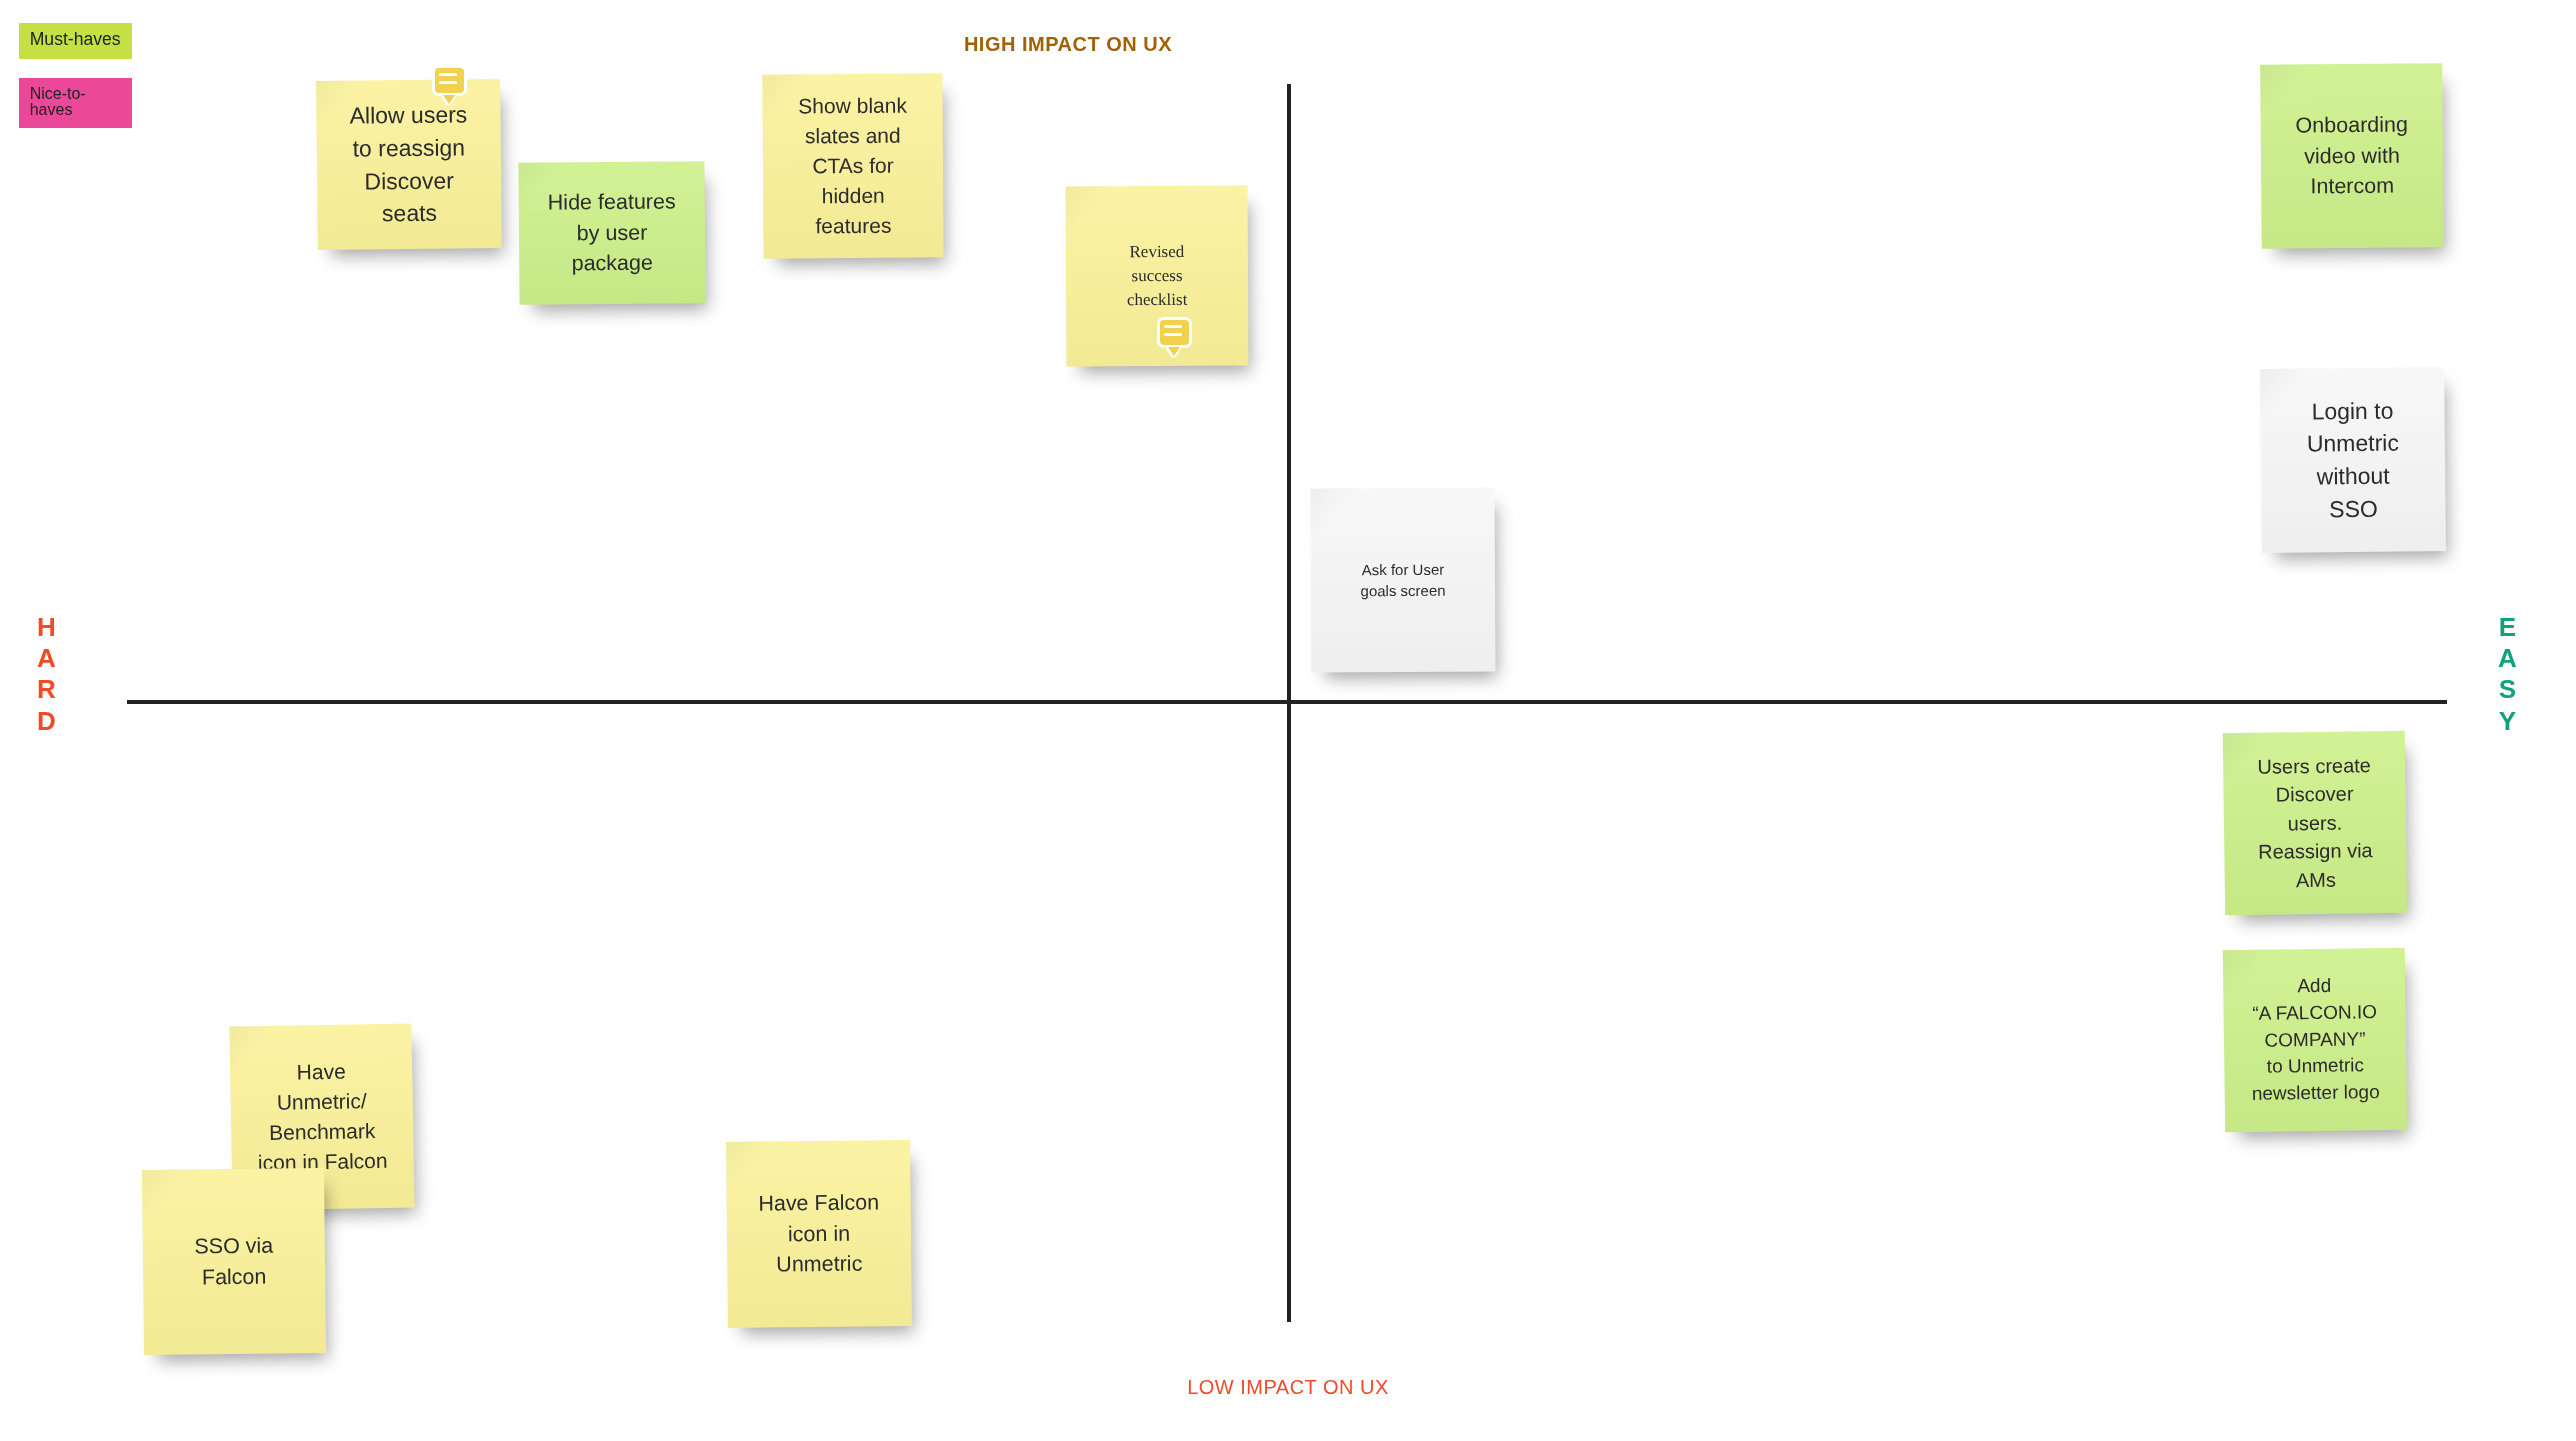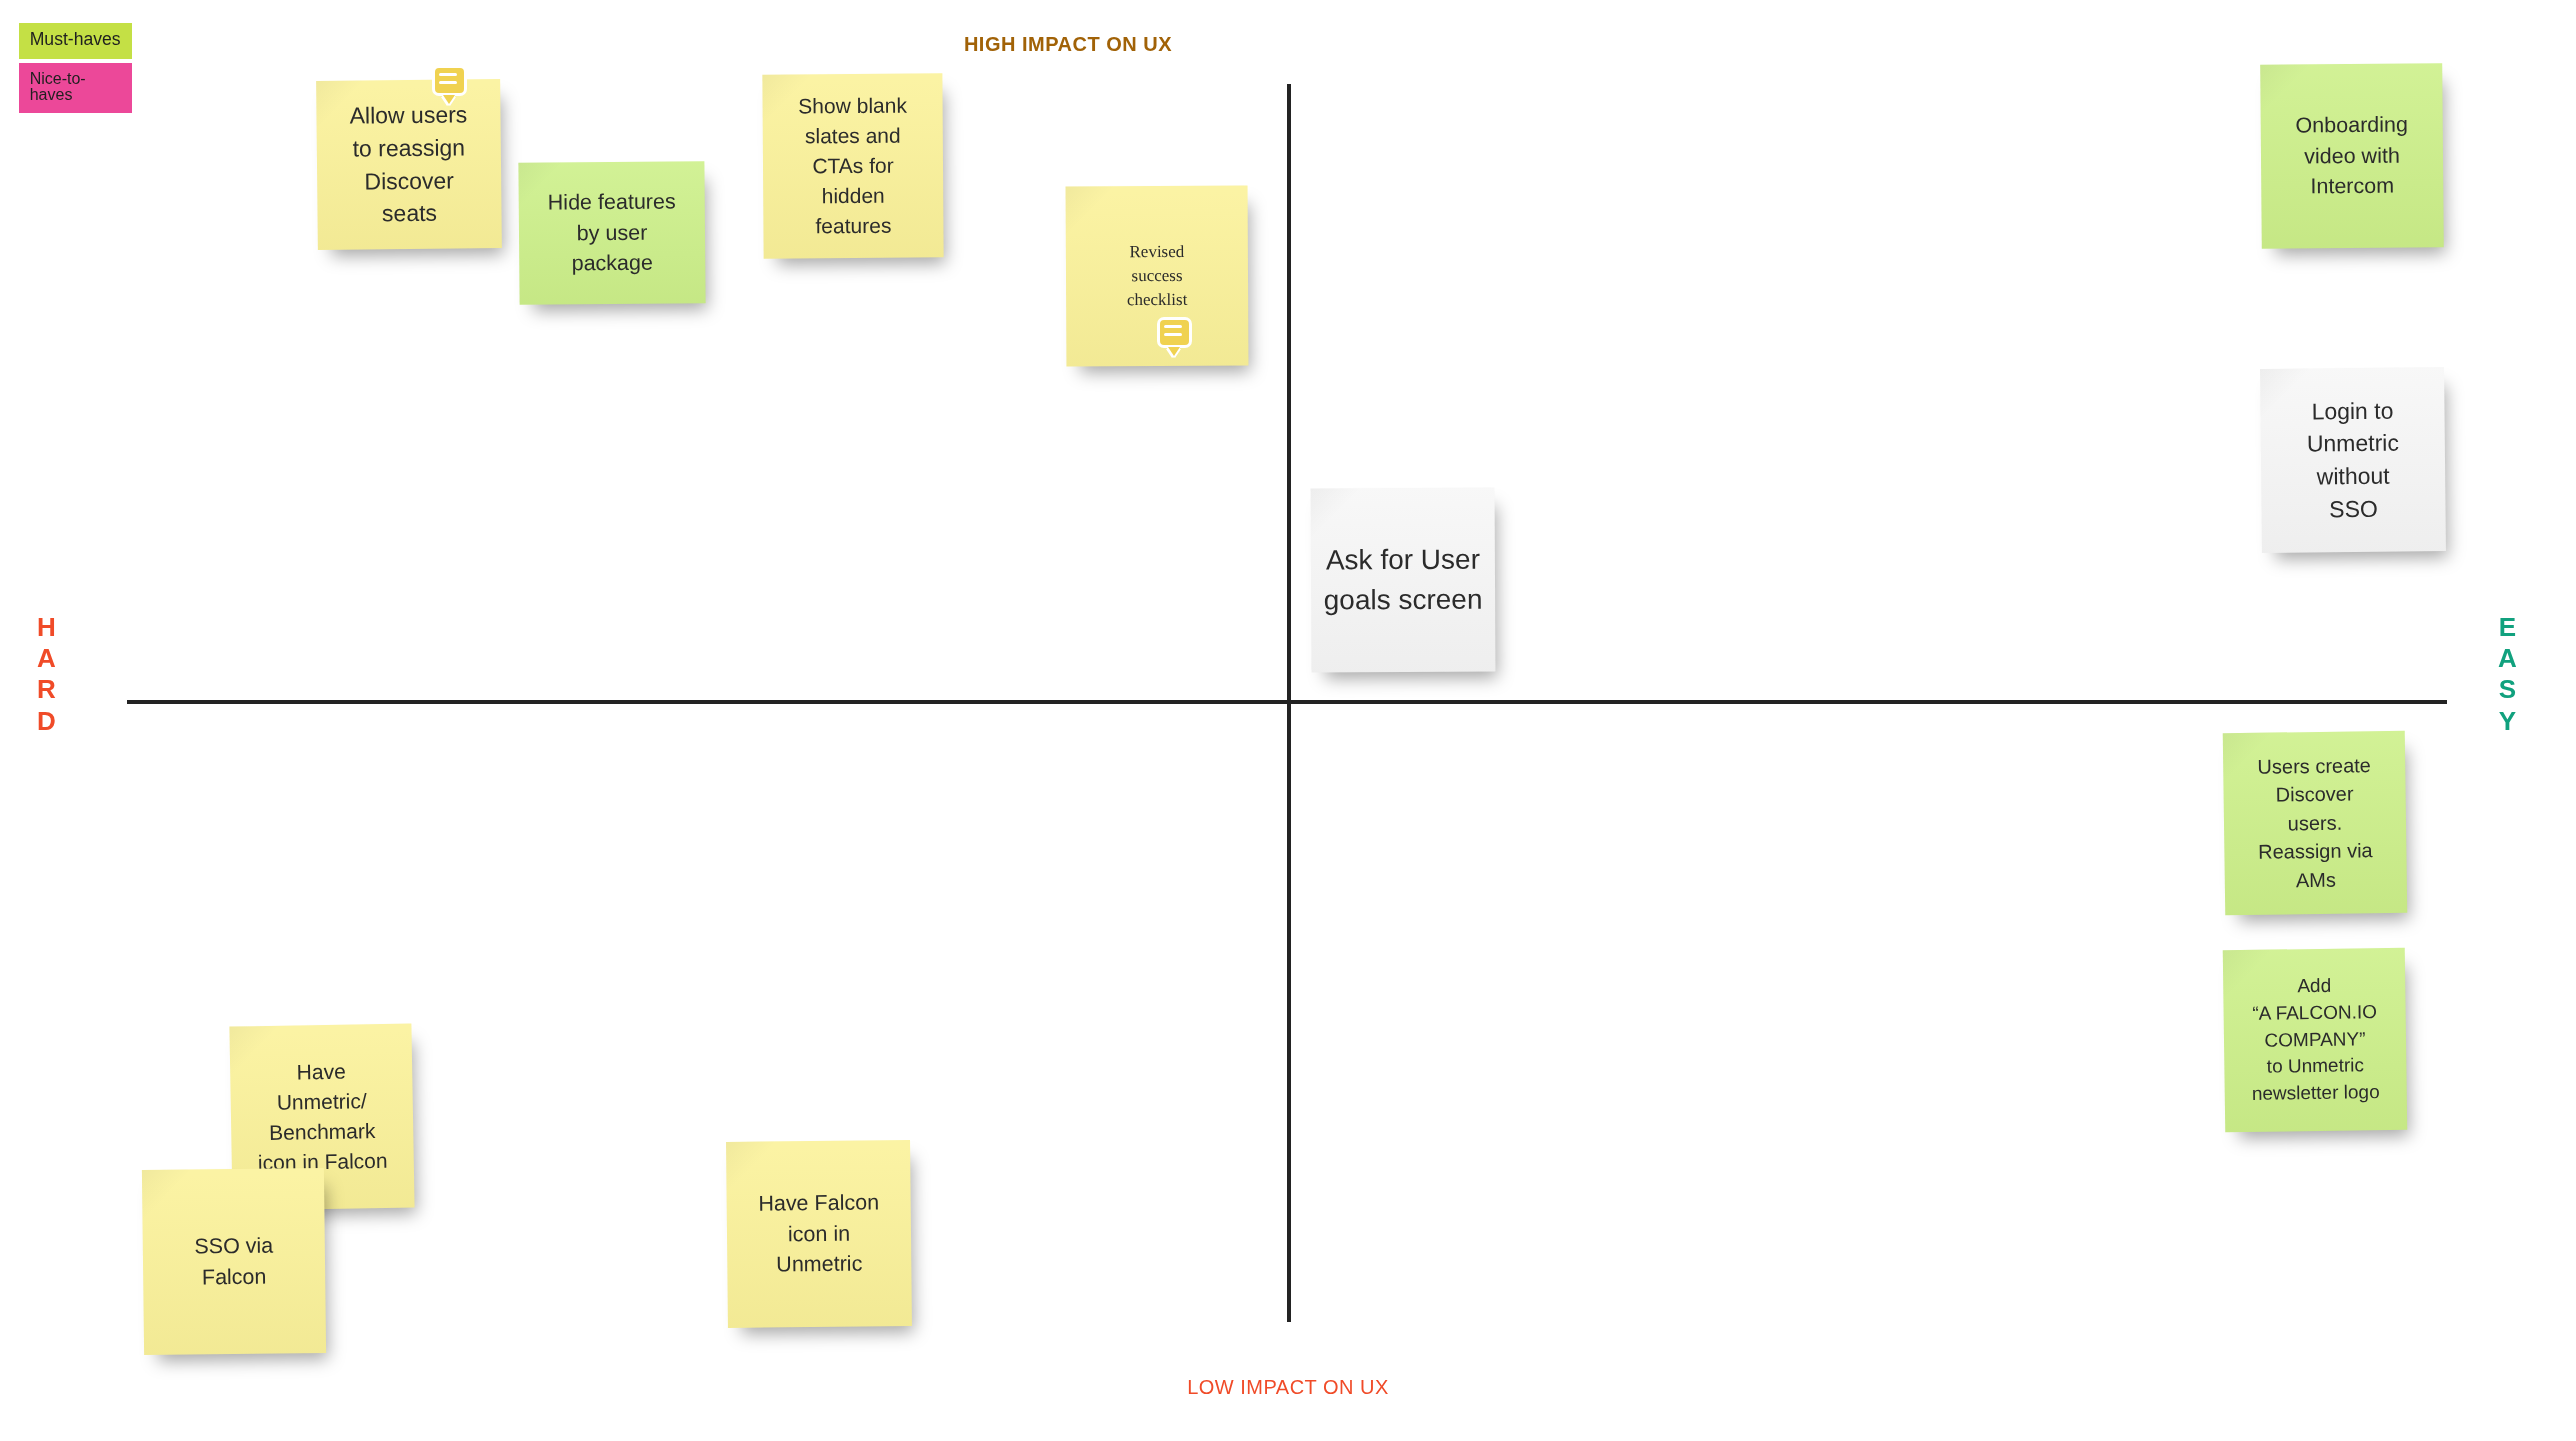--- a/index.html
+++ b/index.html
@@ -26,7 +26,7 @@
     top: 23px;
     display: flex;
     flex-direction: column;
-    gap: 4px;
+    gap: 19px;
     z-index: 40;
   }
   .legend-chip {

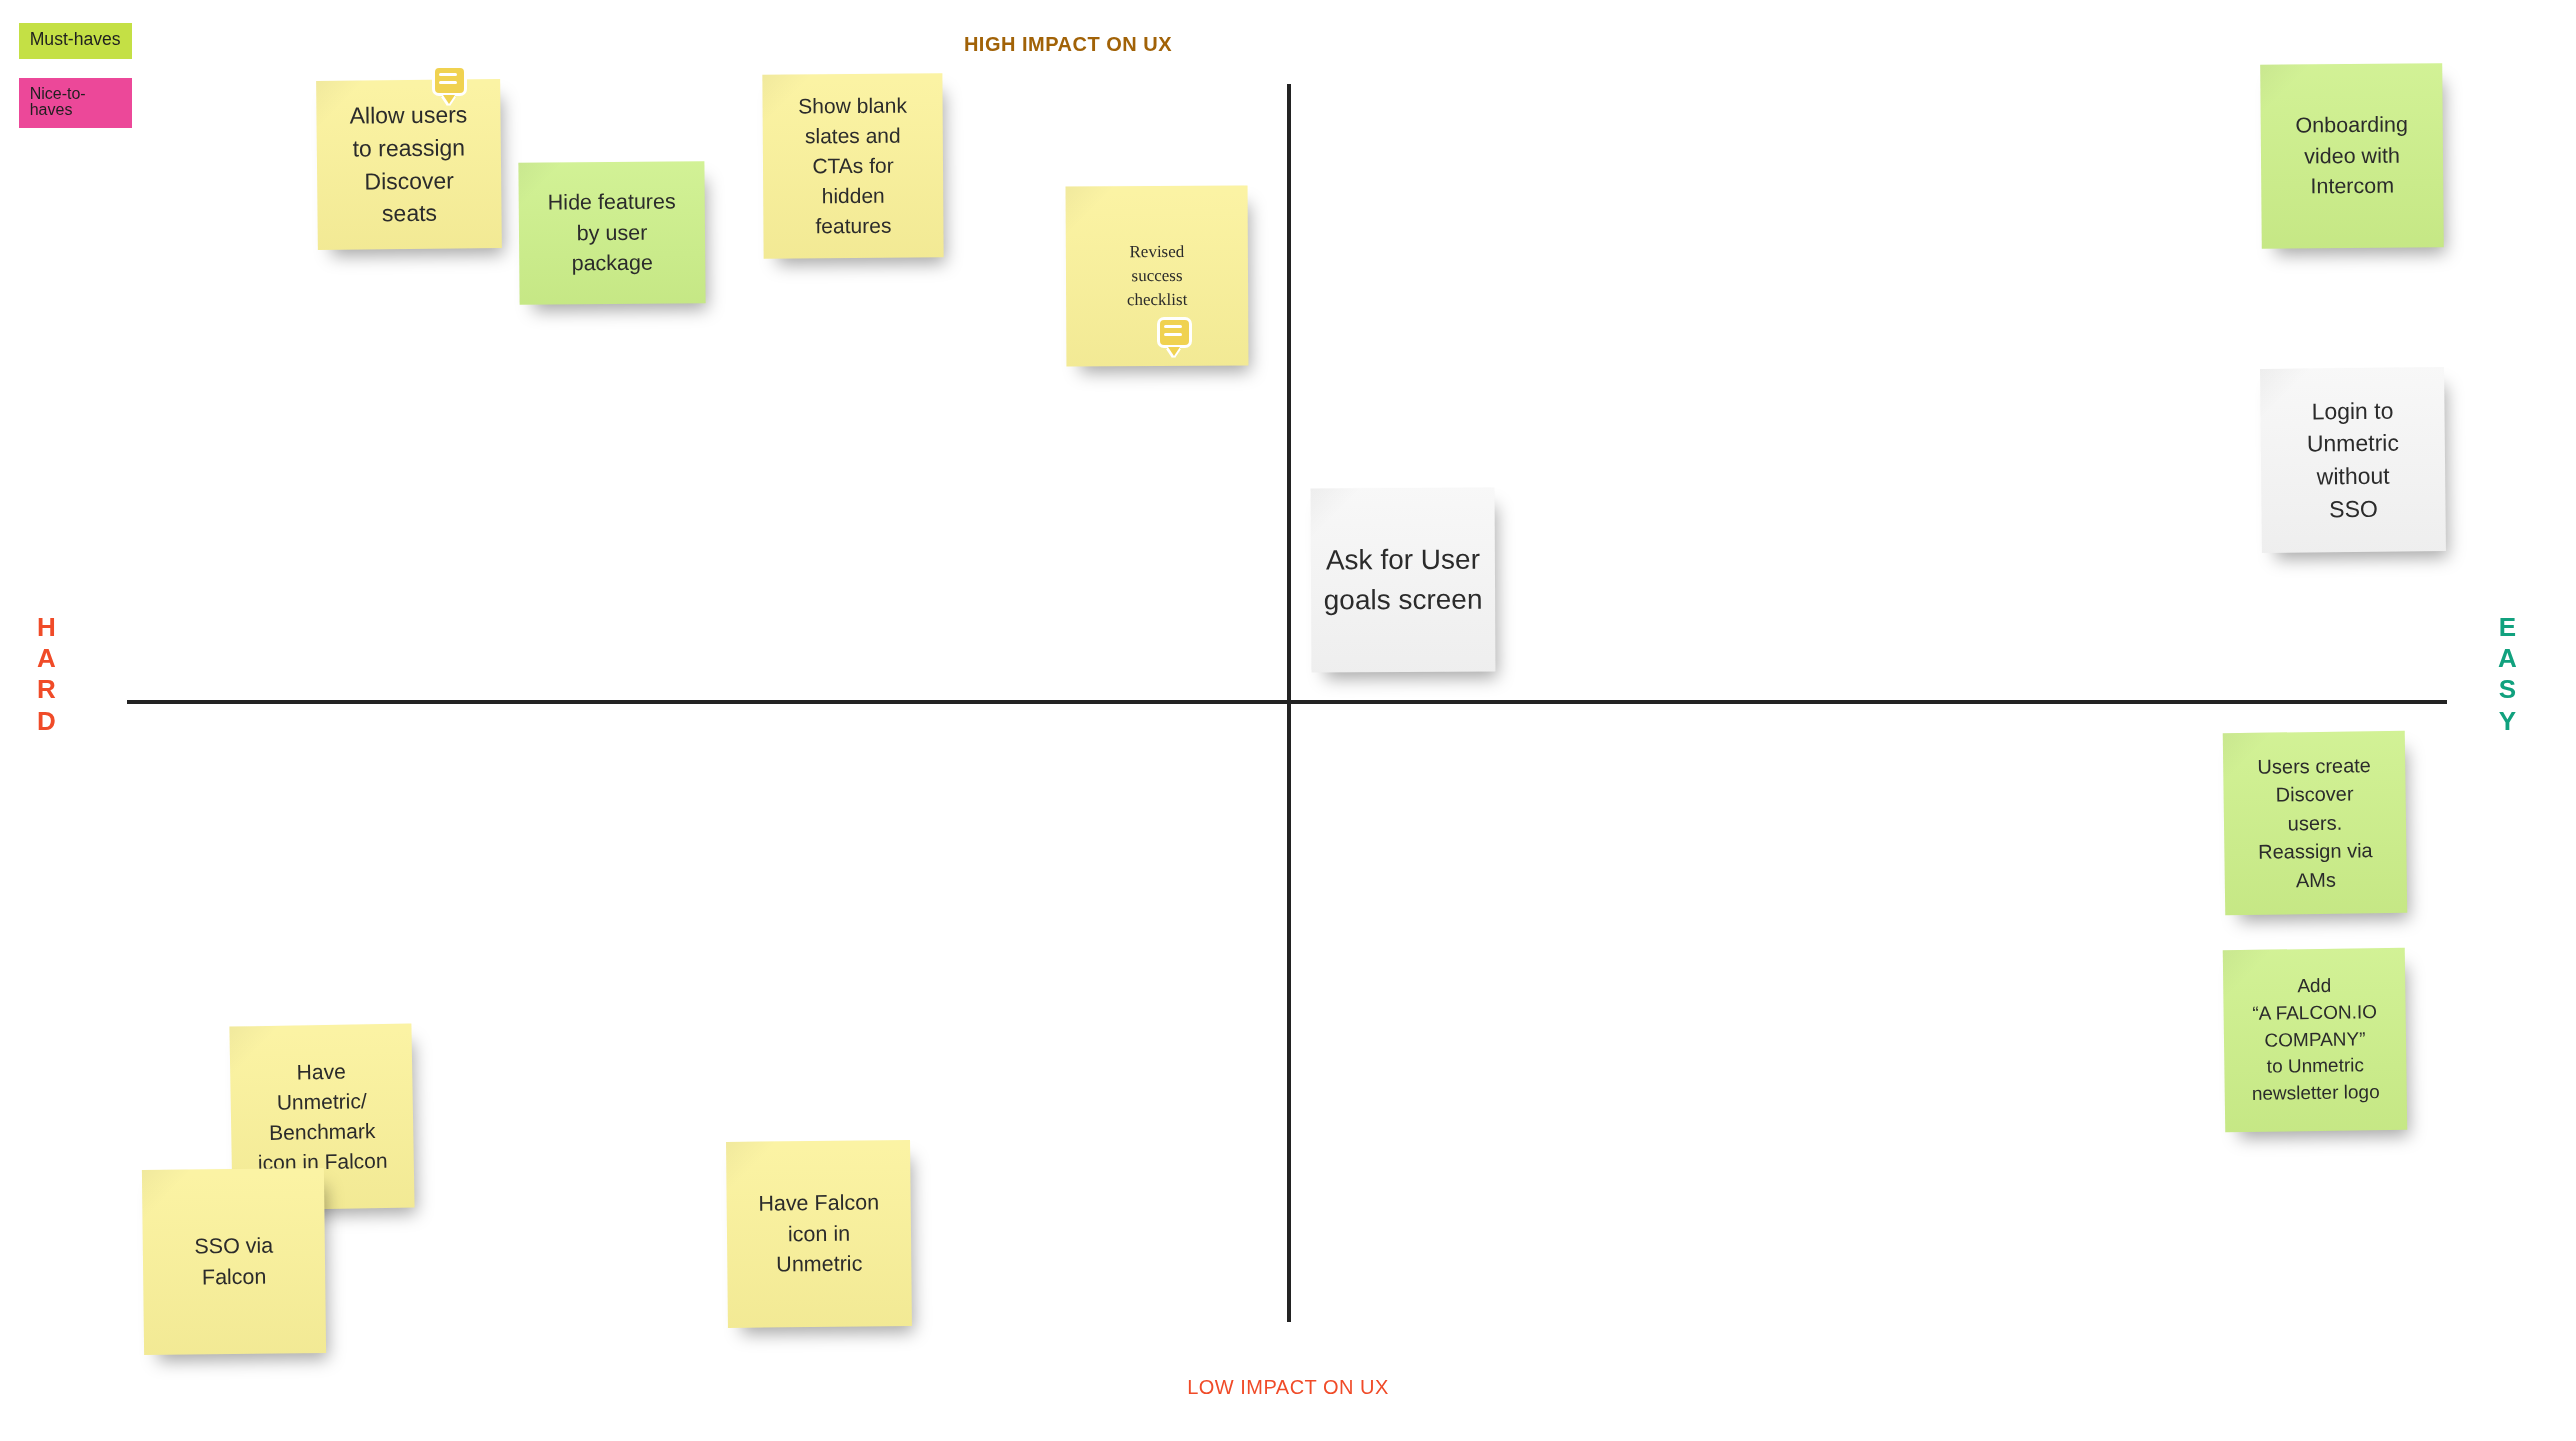--- a/index.html
+++ b/index.html
@@ -248,7 +248,7 @@
     <div class="tail"></div>
   </div>
 
-  <div class="note white" style="left:1311px; top:488px; width:184px; height:184px; font-size:28px; transform: rotate(-0.3deg);">
+  <div class="note white" style="left:1311px; top:488px; width:184px; height:184px; font-size:15px; transform: rotate(-0.3deg);">
     <span class="txt">Ask for User
 goals screen</span>
   </div>

